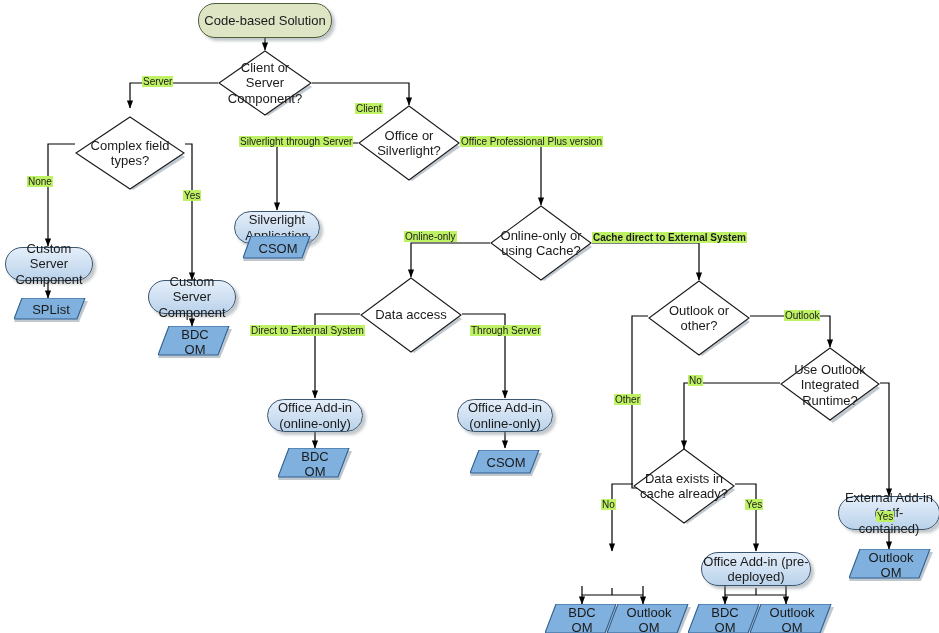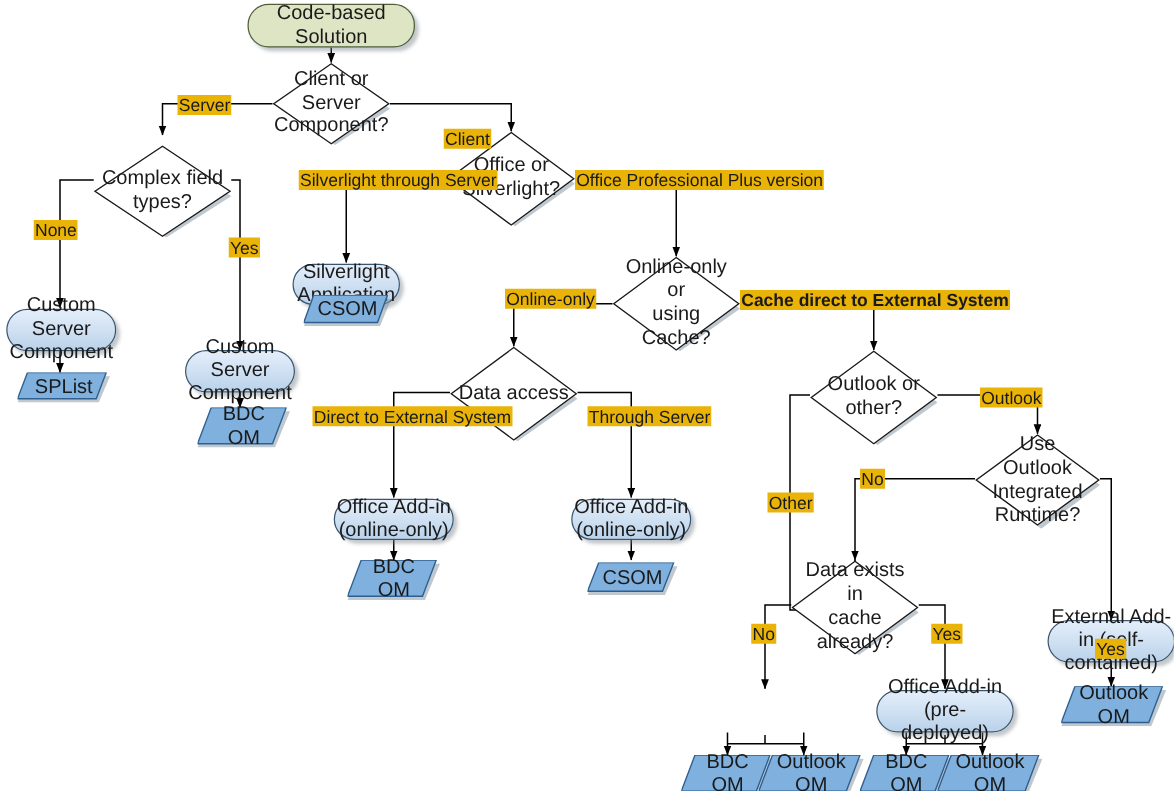--- a/index.html
+++ b/index.html
@@ -34,7 +34,7 @@
     align-items: center;
     justify-content: center;
     text-align: center;
-    font-size: 16px;
+    font-size: 13px;
     color: #1a1a1a;
     line-height: 1.18;
     z-index: 3;

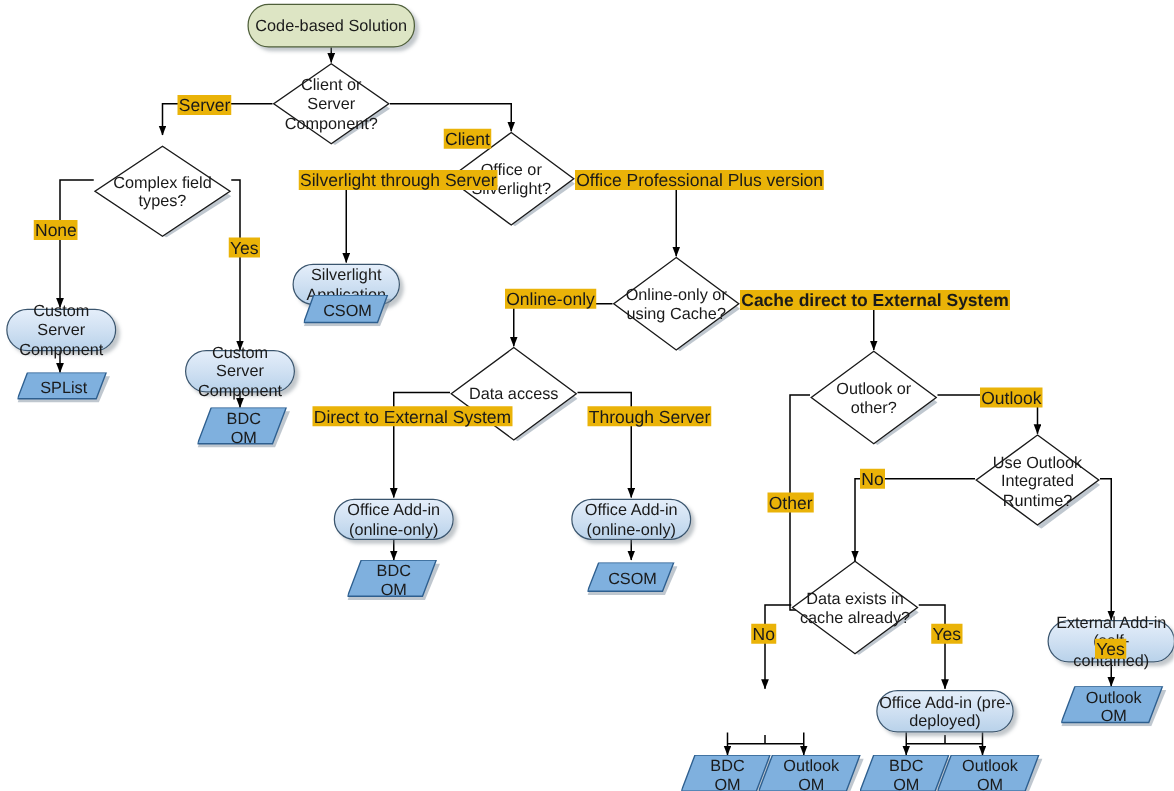--- a/index.html
+++ b/index.html
@@ -85,10 +85,10 @@
   
   .elabel {
     position: absolute;
-    font-size: 14px;
+    font-size: 10px;
     color: #1a1a1a;
     white-space: nowrap;
-    background: #eab308;
+    background: #bef264;
     padding: 0 1px;
     z-index: 4;
   }

